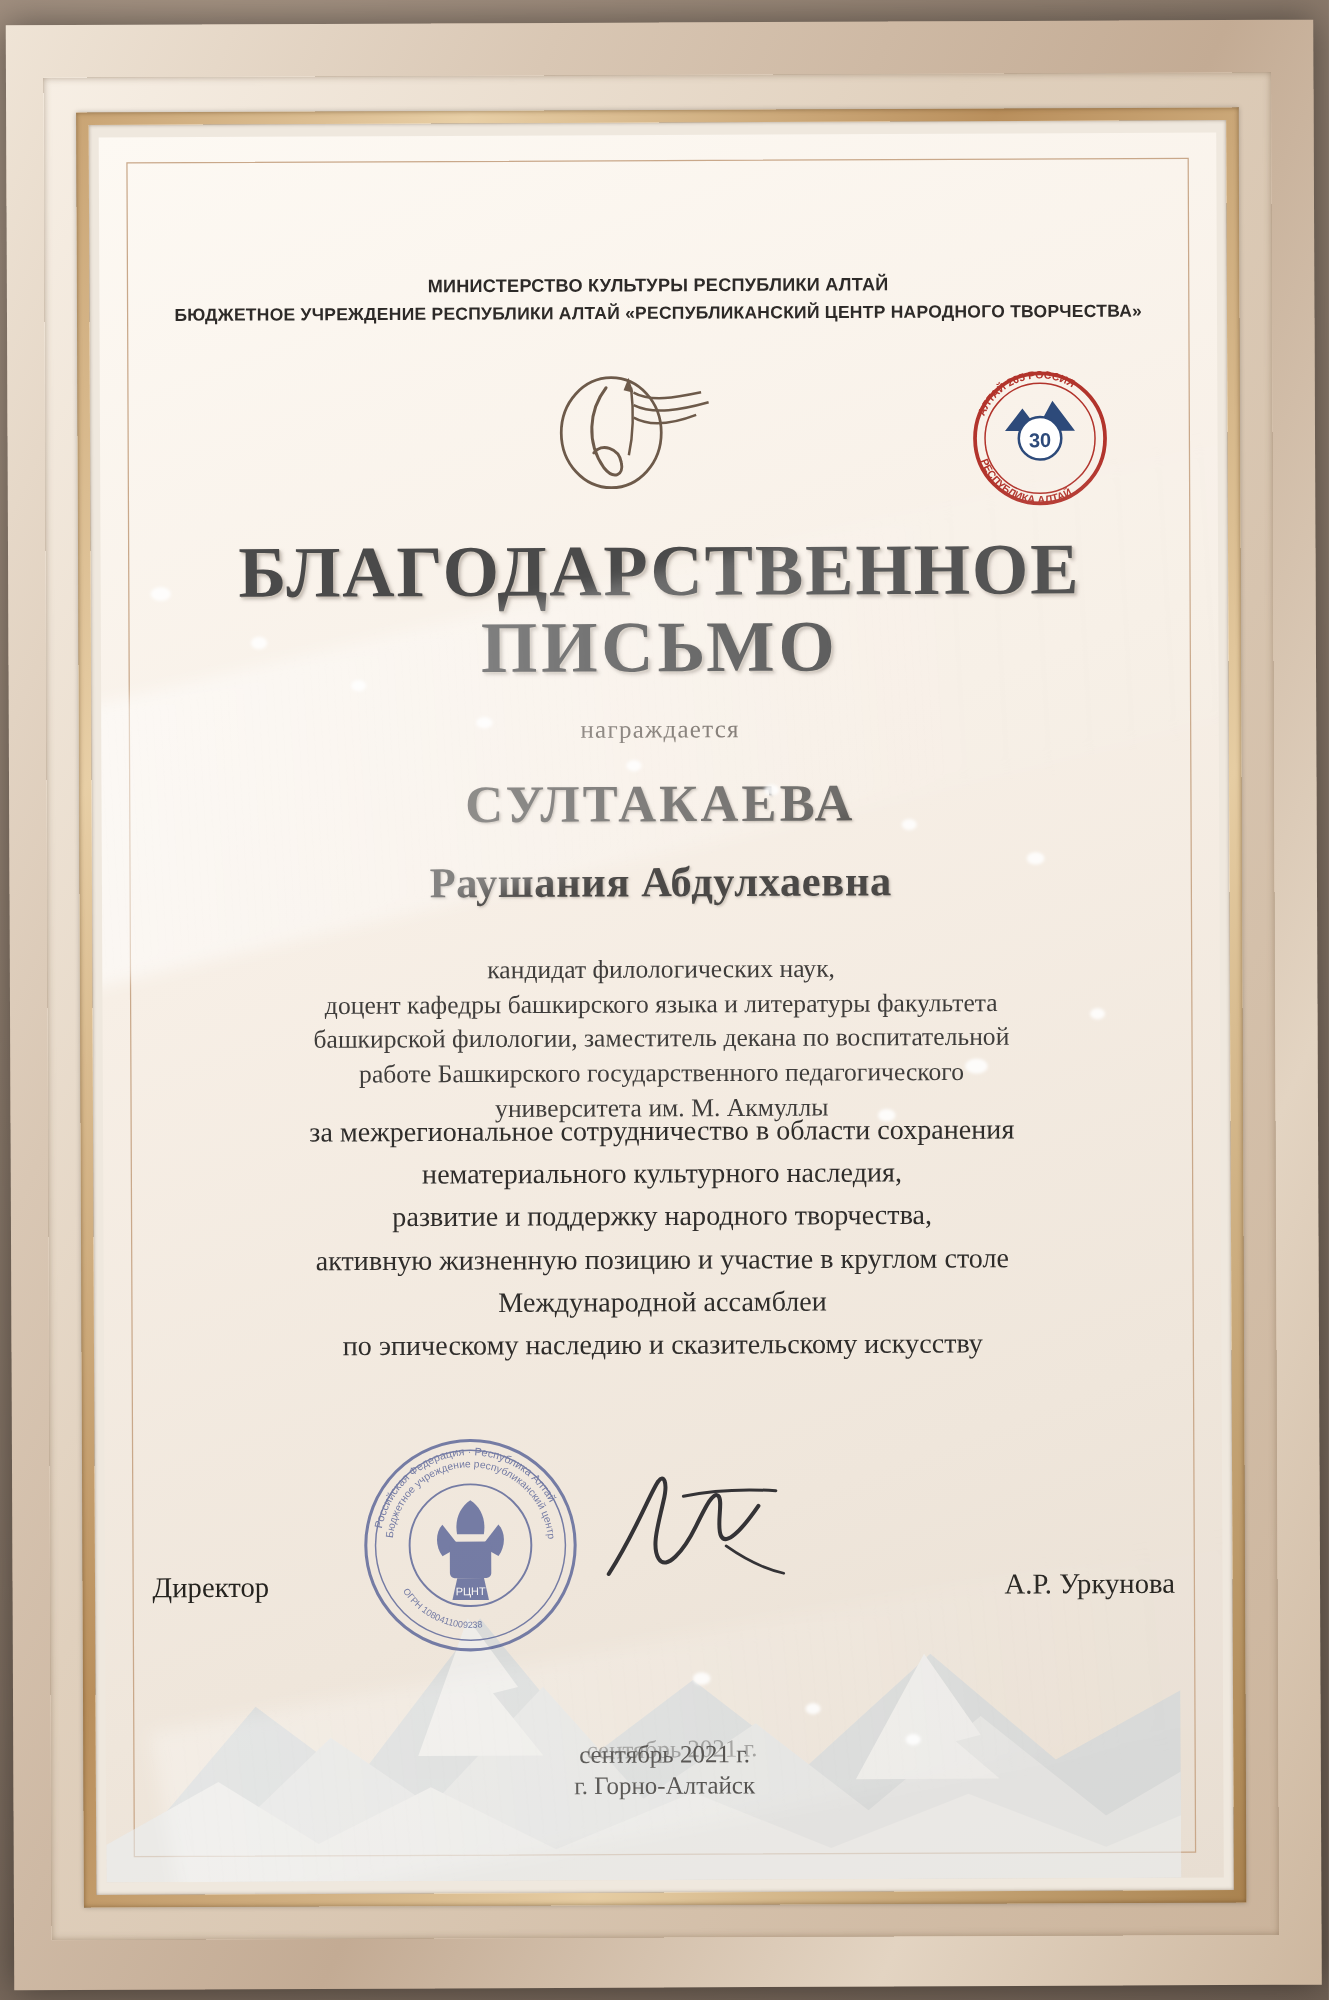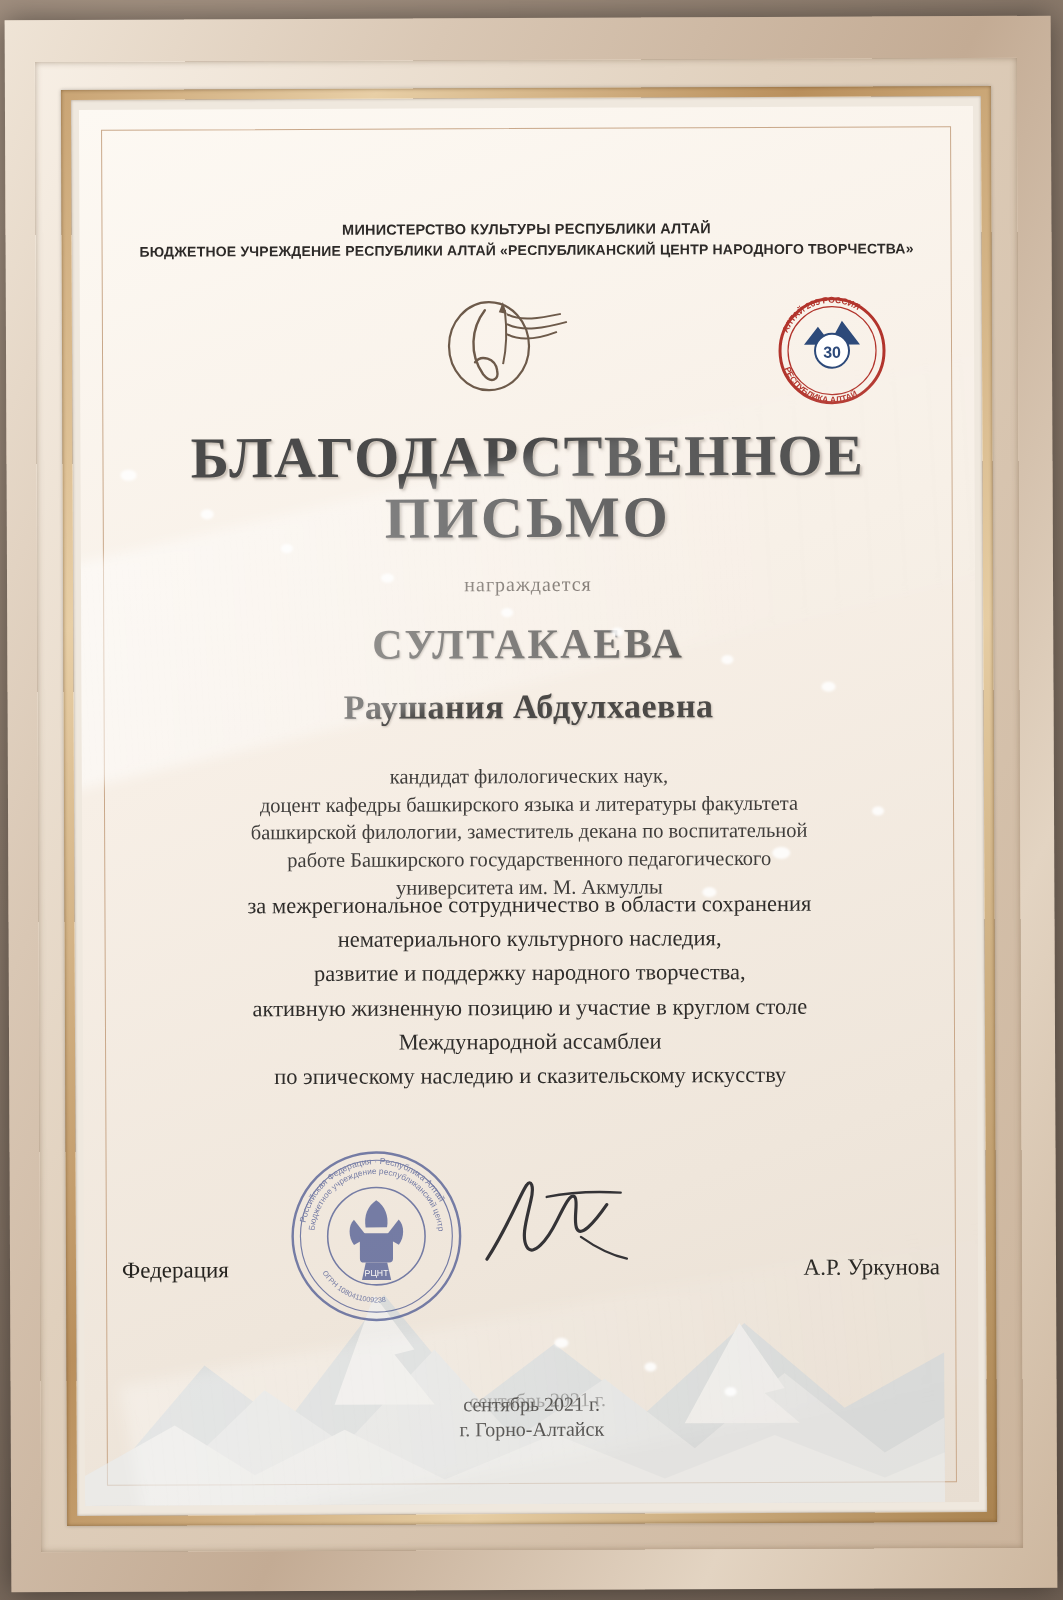--- a/index.html
+++ b/index.html
@@ -397,7 +397,7 @@
     </svg>
 
     <div class="sign-row">
-      <div>Федерация</div>
+      <div>Директор</div>
       <div>А.Р. Уркунова</div>
     </div>
 

